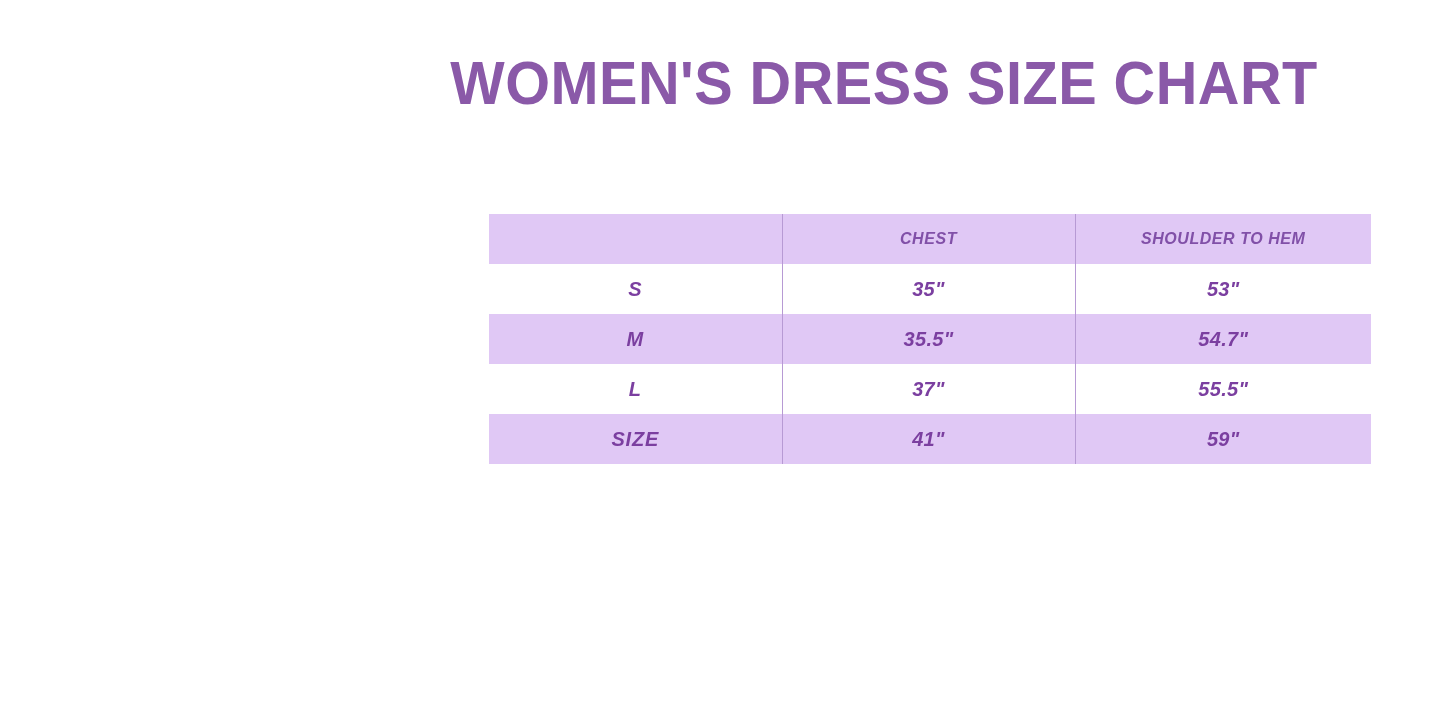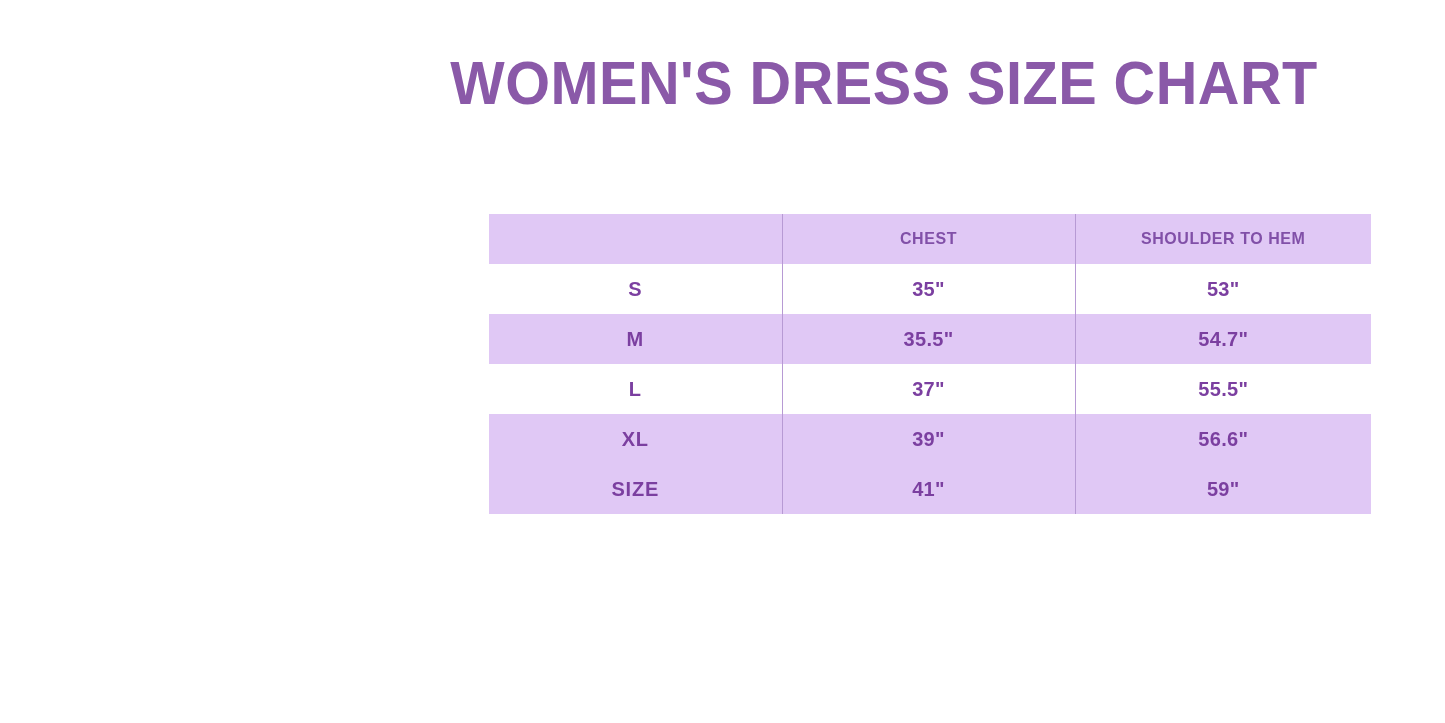--- a/index.html
+++ b/index.html
@@ -50,6 +50,7 @@
     width: 882px;
     border-collapse: collapse;
     table-layout: fixed;
+    font-style: italic;
   }
 
   .size-table col.c1 { width: 293px; }

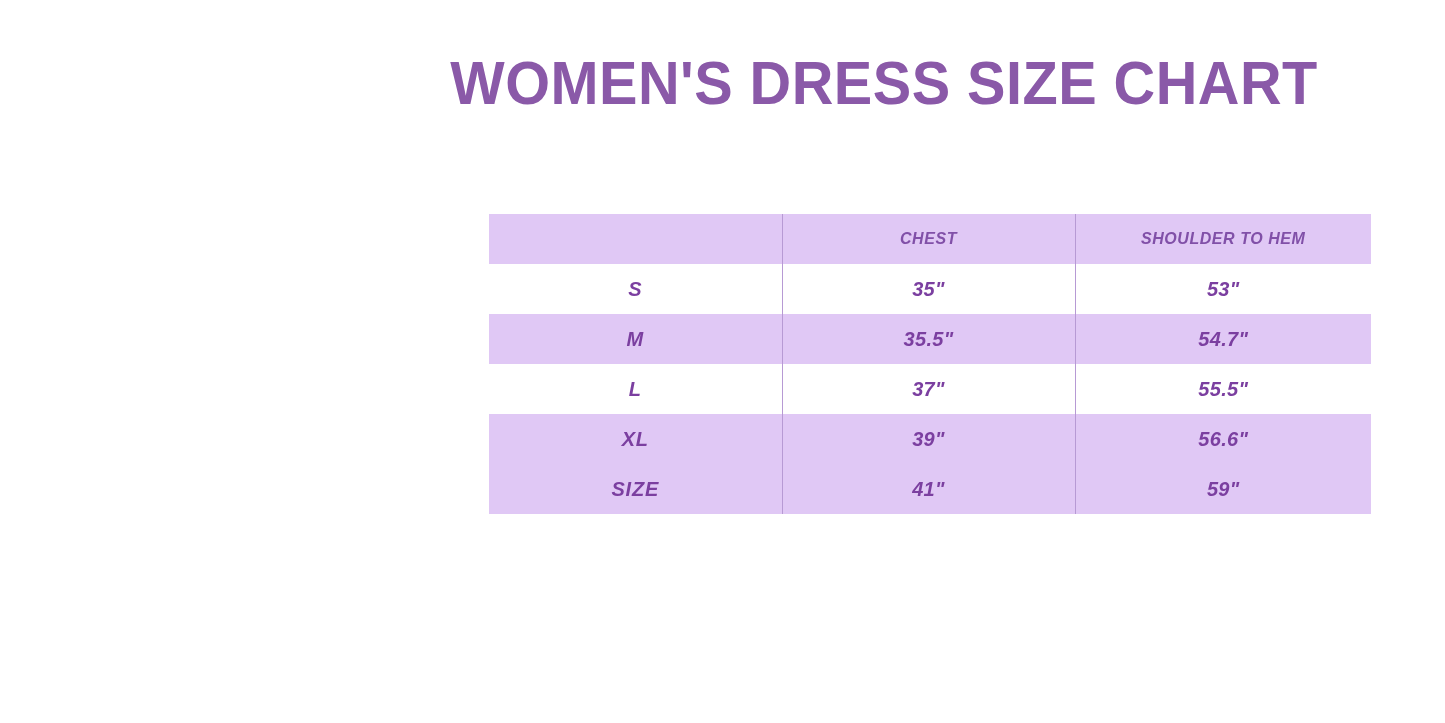--- a/index.html
+++ b/index.html
@@ -142,11 +142,6 @@
         <td class="sep">55.5"</td>
       </tr>
       <tr class="row-tint">
-        <td class="size-label">XL</td>
-        <td class="sep">39"</td>
-        <td class="sep">56.6"</td>
-      </tr>
-      <tr class="row-tint">
         <td class="size-label">SIZE</td>
         <td class="sep">41"</td>
         <td class="sep">59"</td>

